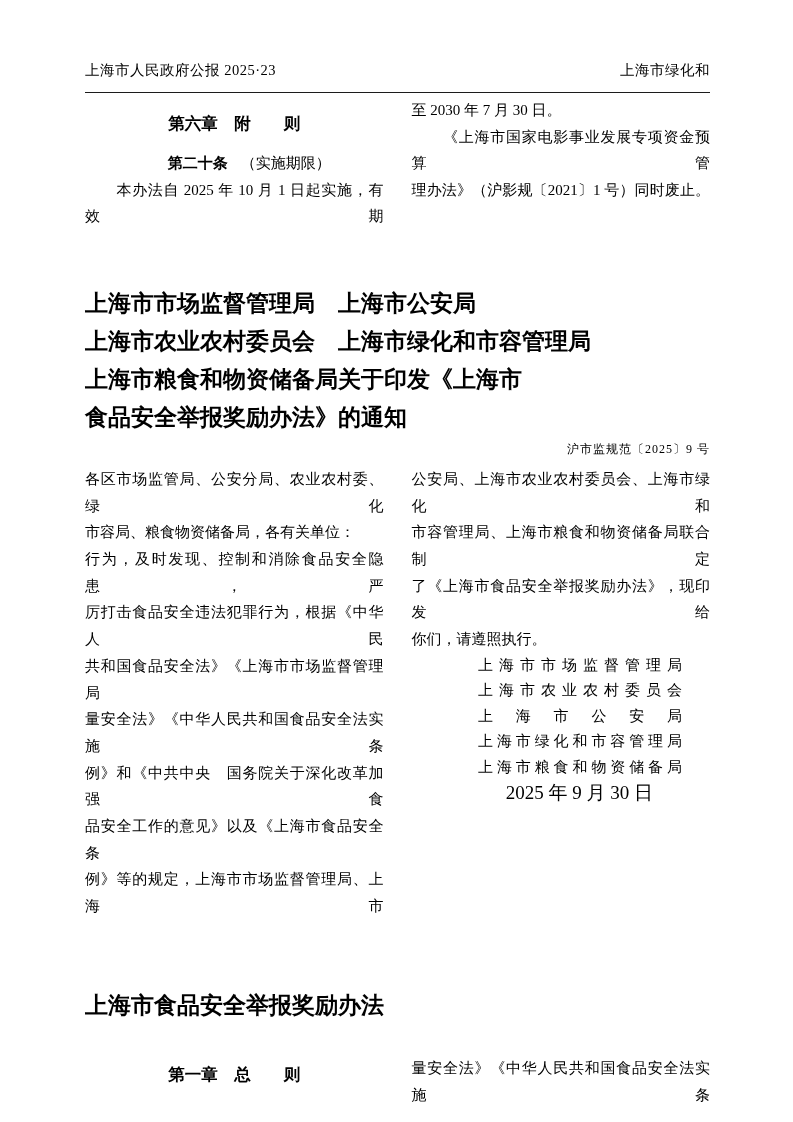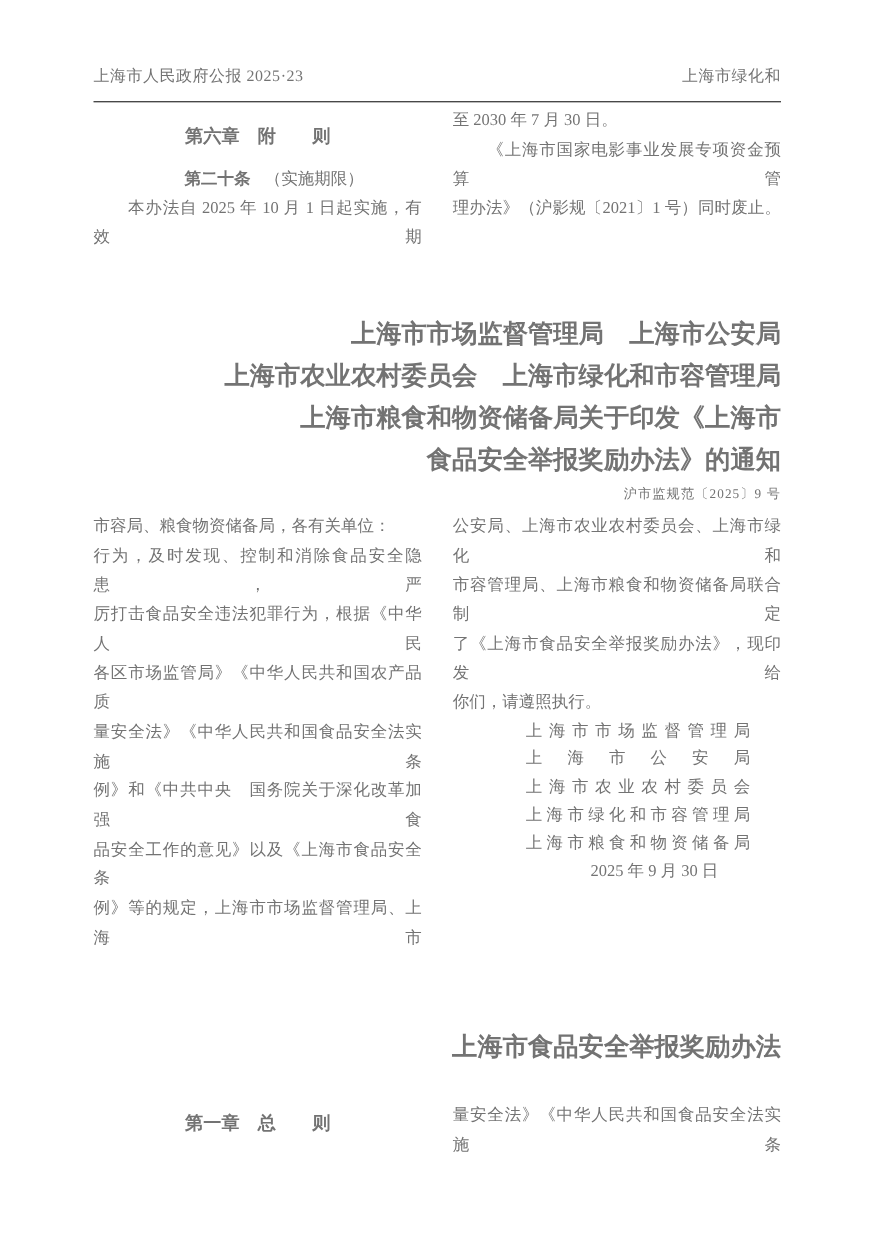--- a/index.html
+++ b/index.html
@@ -7,7 +7,7 @@
     position:relative;
     width:793px;height:1122px;
     background:#ffffff;
-    color:#737373;
+    color:#000000;
     box-sizing:border-box;
     padding:0 83px 4px 85px;
     font-family:"Liberation Serif", serif;

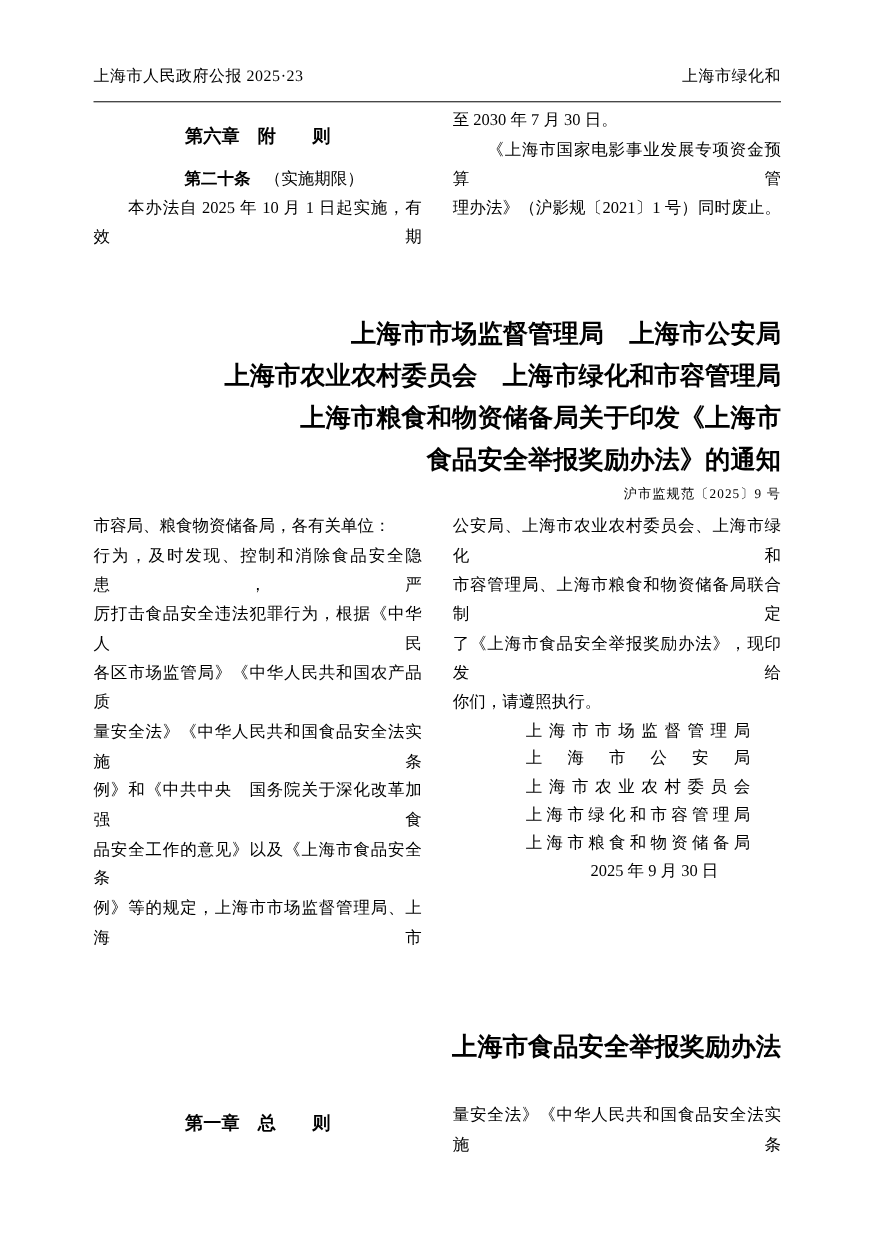--- a/index.html
+++ b/index.html
@@ -48,7 +48,7 @@
   }
   
   .doc-title{
-    text-align:right;
+    text-align:left;
     font-family:"Liberation Sans", sans-serif;
     font-weight:bold;
     font-size:23px;line-height:38px;

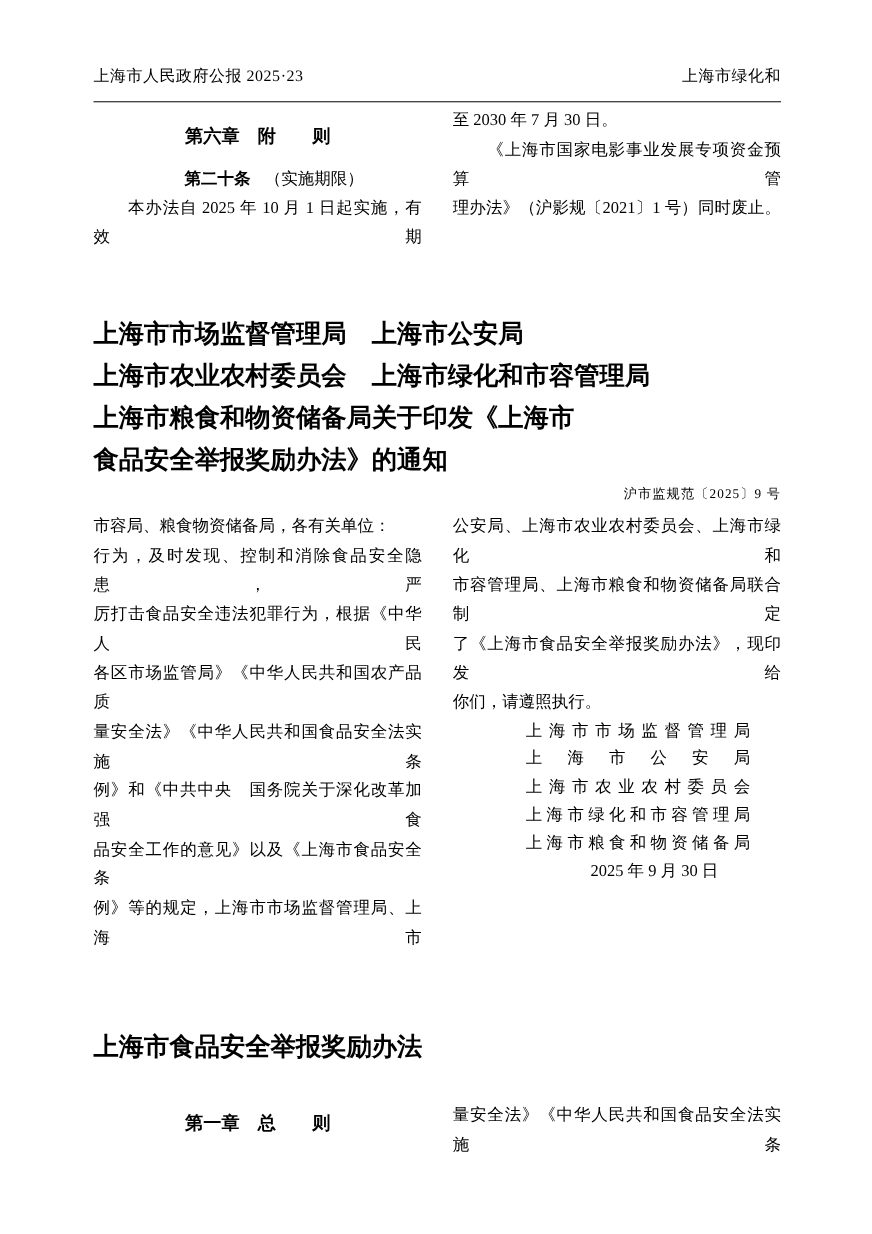--- a/index.html
+++ b/index.html
@@ -112,6 +112,7 @@
 
   <div class="cols notice-cols">
     <div class="col">
+      <div class="line">各区市场监管局、公安分局、农业农村委、绿化</div>
       <div class="line end">市容局、粮食物资储备局，各有关单位：</div>
       <div class="line">行为，及时发现、控制和消除食品安全隐患，严</div>
       <div class="line">厉打击食品安全违法犯罪行为，根据《中华人民</div>

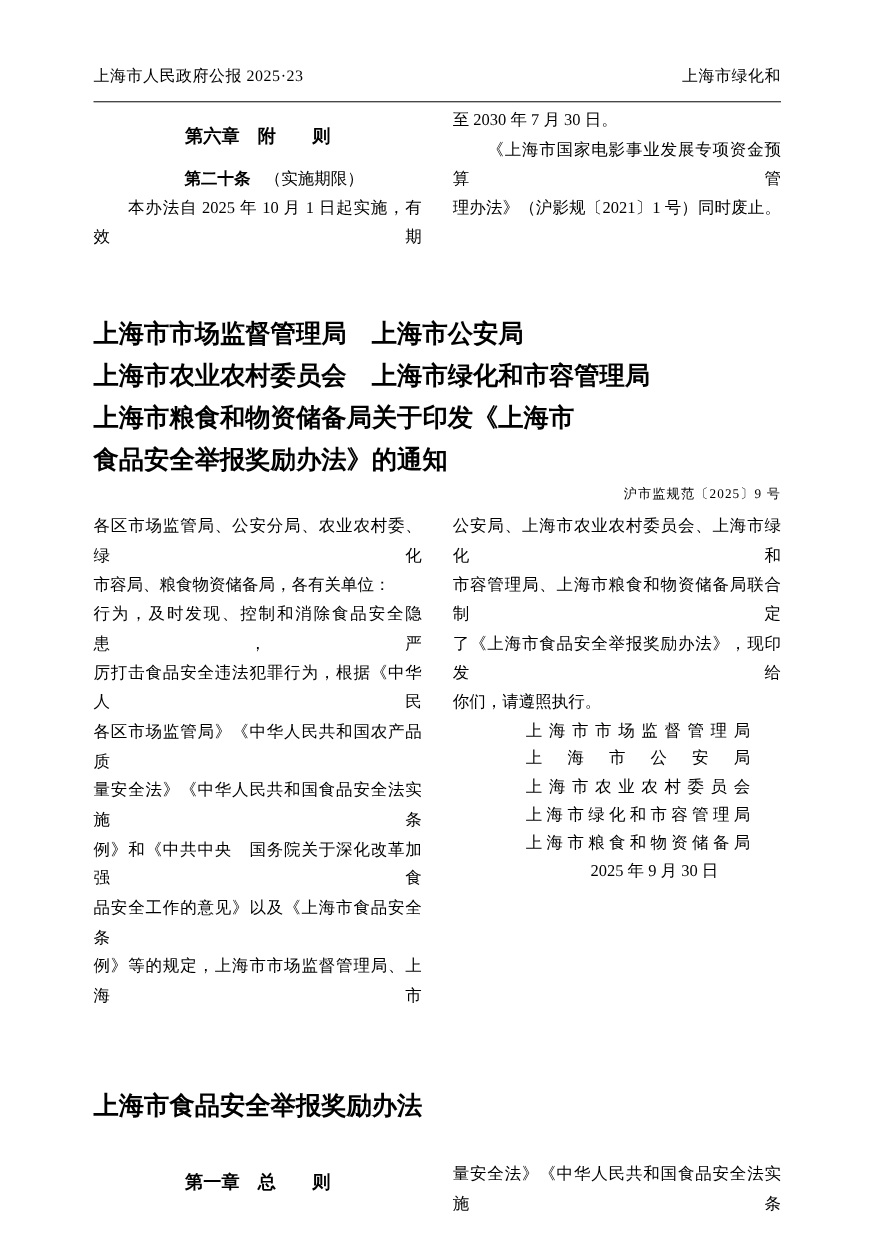--- a/index.html
+++ b/index.html
@@ -116,7 +116,7 @@
       <div class="line end">市容局、粮食物资储备局，各有关单位：</div>
       <div class="line">行为，及时发现、控制和消除食品安全隐患，严</div>
       <div class="line">厉打击食品安全违法犯罪行为，根据《中华人民</div>
-      <div class="line">各区市场监管局》《中华人民共和国农产品质</div>
+      <div class="line">共和国食品安全法》《上海市市场监督管理局</div>
       <div class="line">量安全法》《中华人民共和国食品安全法实施条</div>
       <div class="line">例》和《中共中央　国务院关于深化改革加强食</div>
       <div class="line">品安全工作的意见》以及《上海市食品安全条</div>

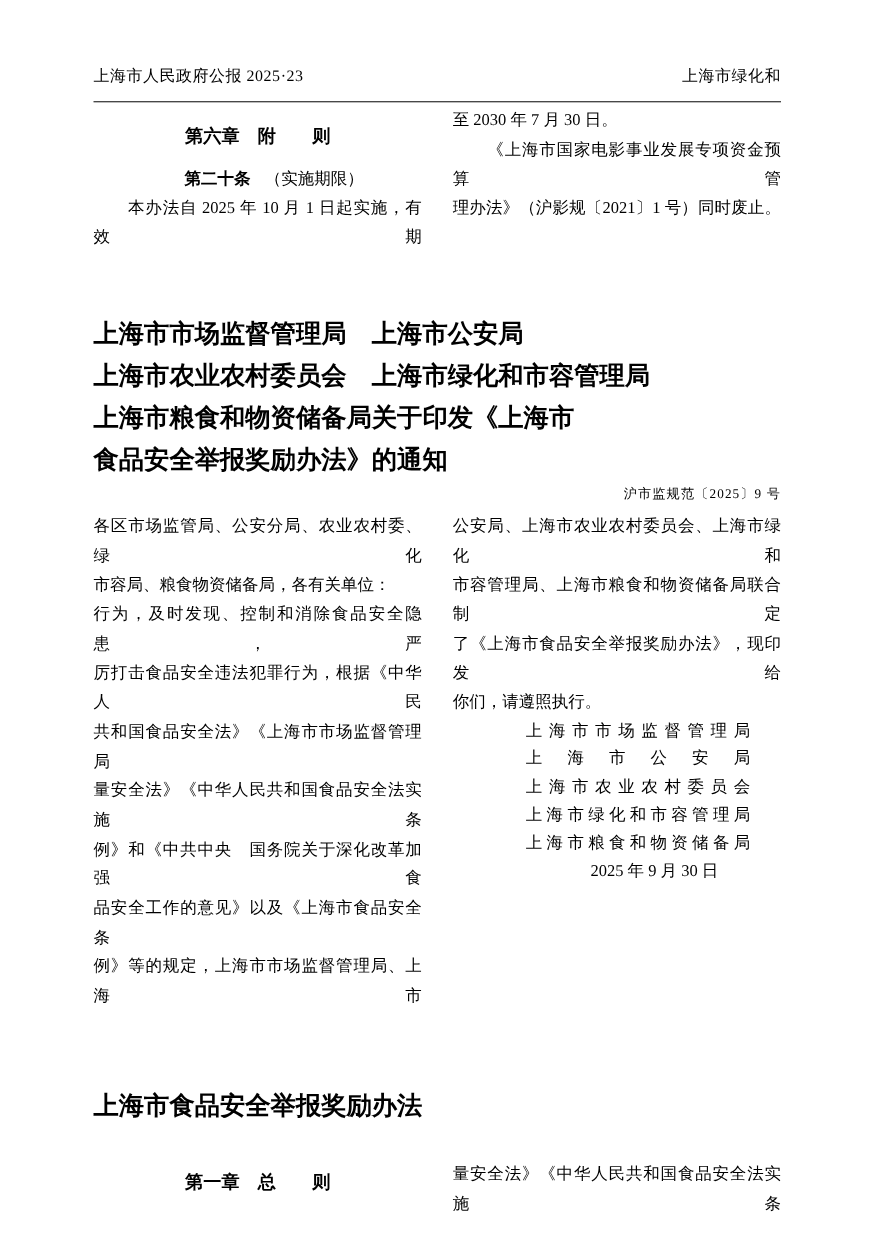--- a/index.html
+++ b/index.html
@@ -129,8 +129,8 @@
       <div class="line end">你们，请遵照执行。</div>
       <div class="sig-block">
         <div class="sig-line">上海市市场监督管理局</div>
+        <div class="sig-line">上海市农业农村委员会</div>
         <div class="sig-line">上海市公安局</div>
-        <div class="sig-line">上海市农业农村委员会</div>
         <div class="sig-line">上海市绿化和市容管理局</div>
         <div class="sig-line">上海市粮食和物资储备局</div>
       </div>

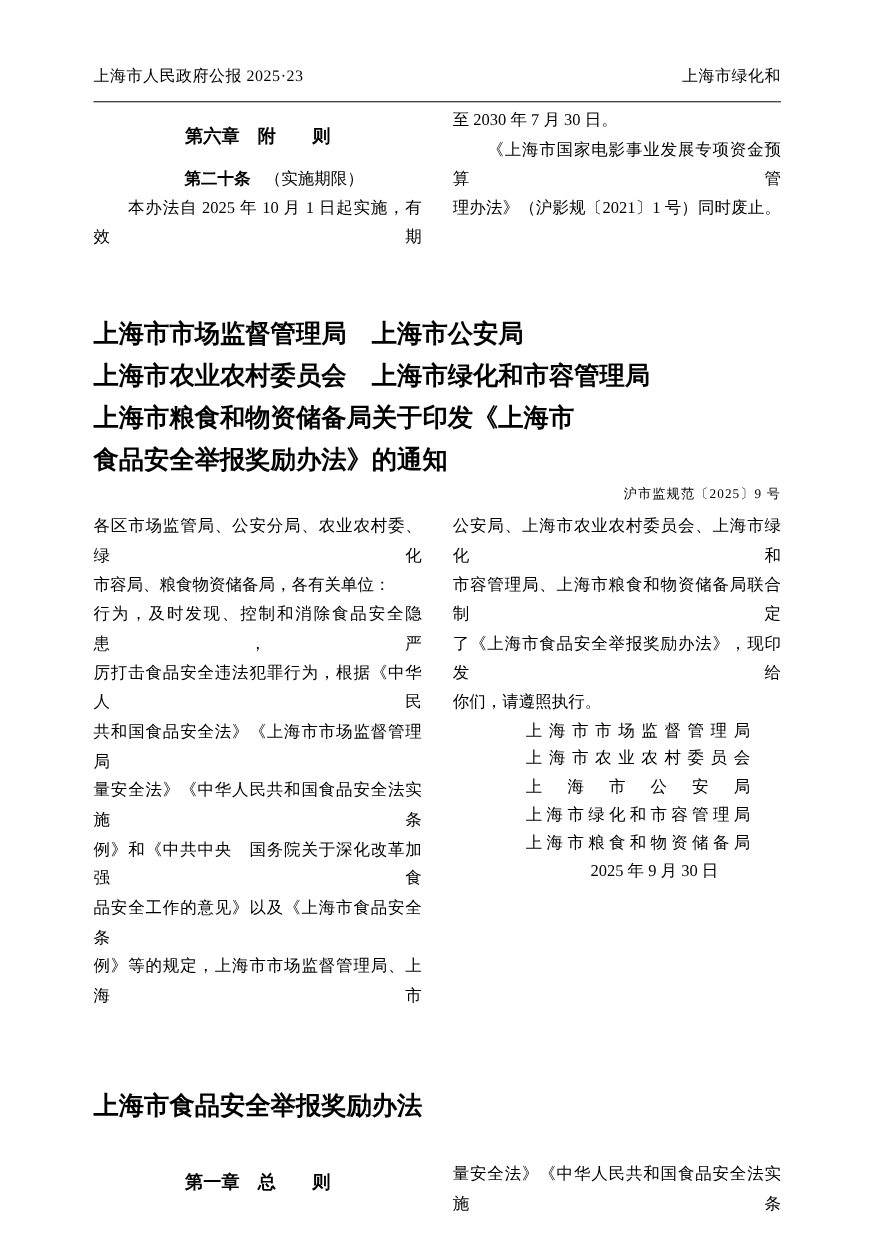--- a/index.html
+++ b/index.html
@@ -65,7 +65,7 @@
     text-align:justify;text-align-last:justify;
   }
   .sig-date{
-    font-size:15px;line-height:25.5px;
+    font-size:19px;line-height:25.5px;
     text-align:right;padding-right:57px;
   }
   

